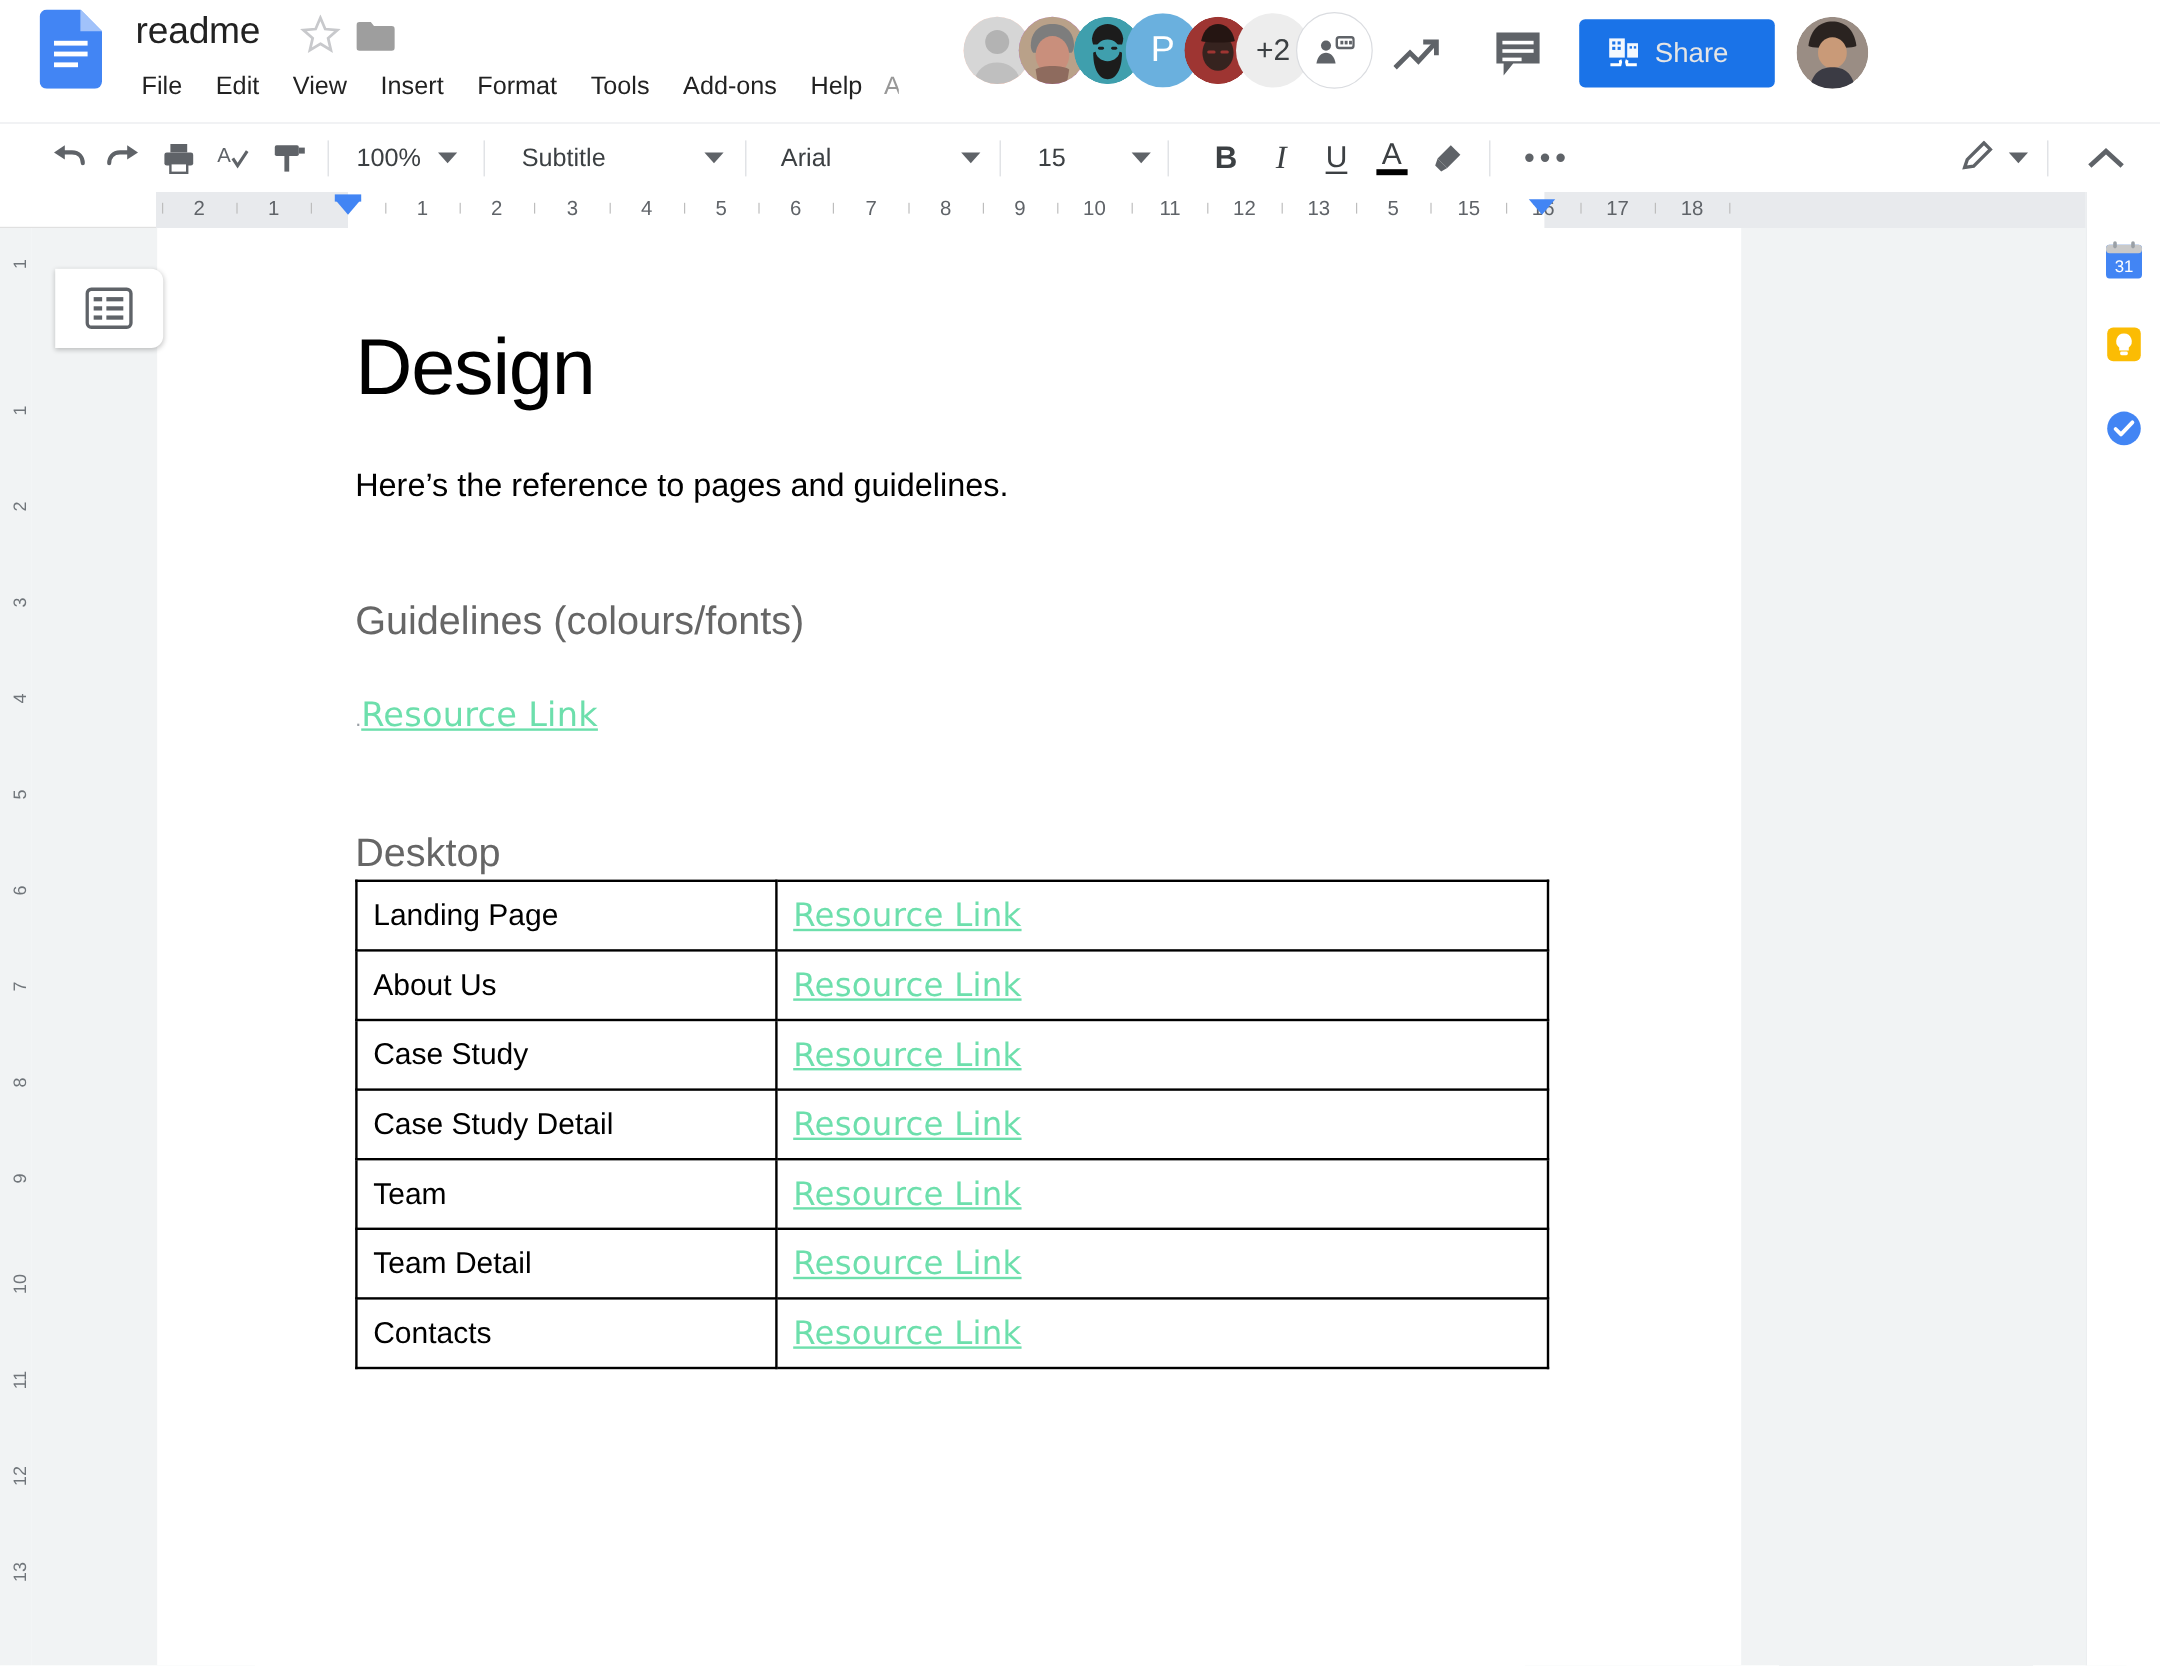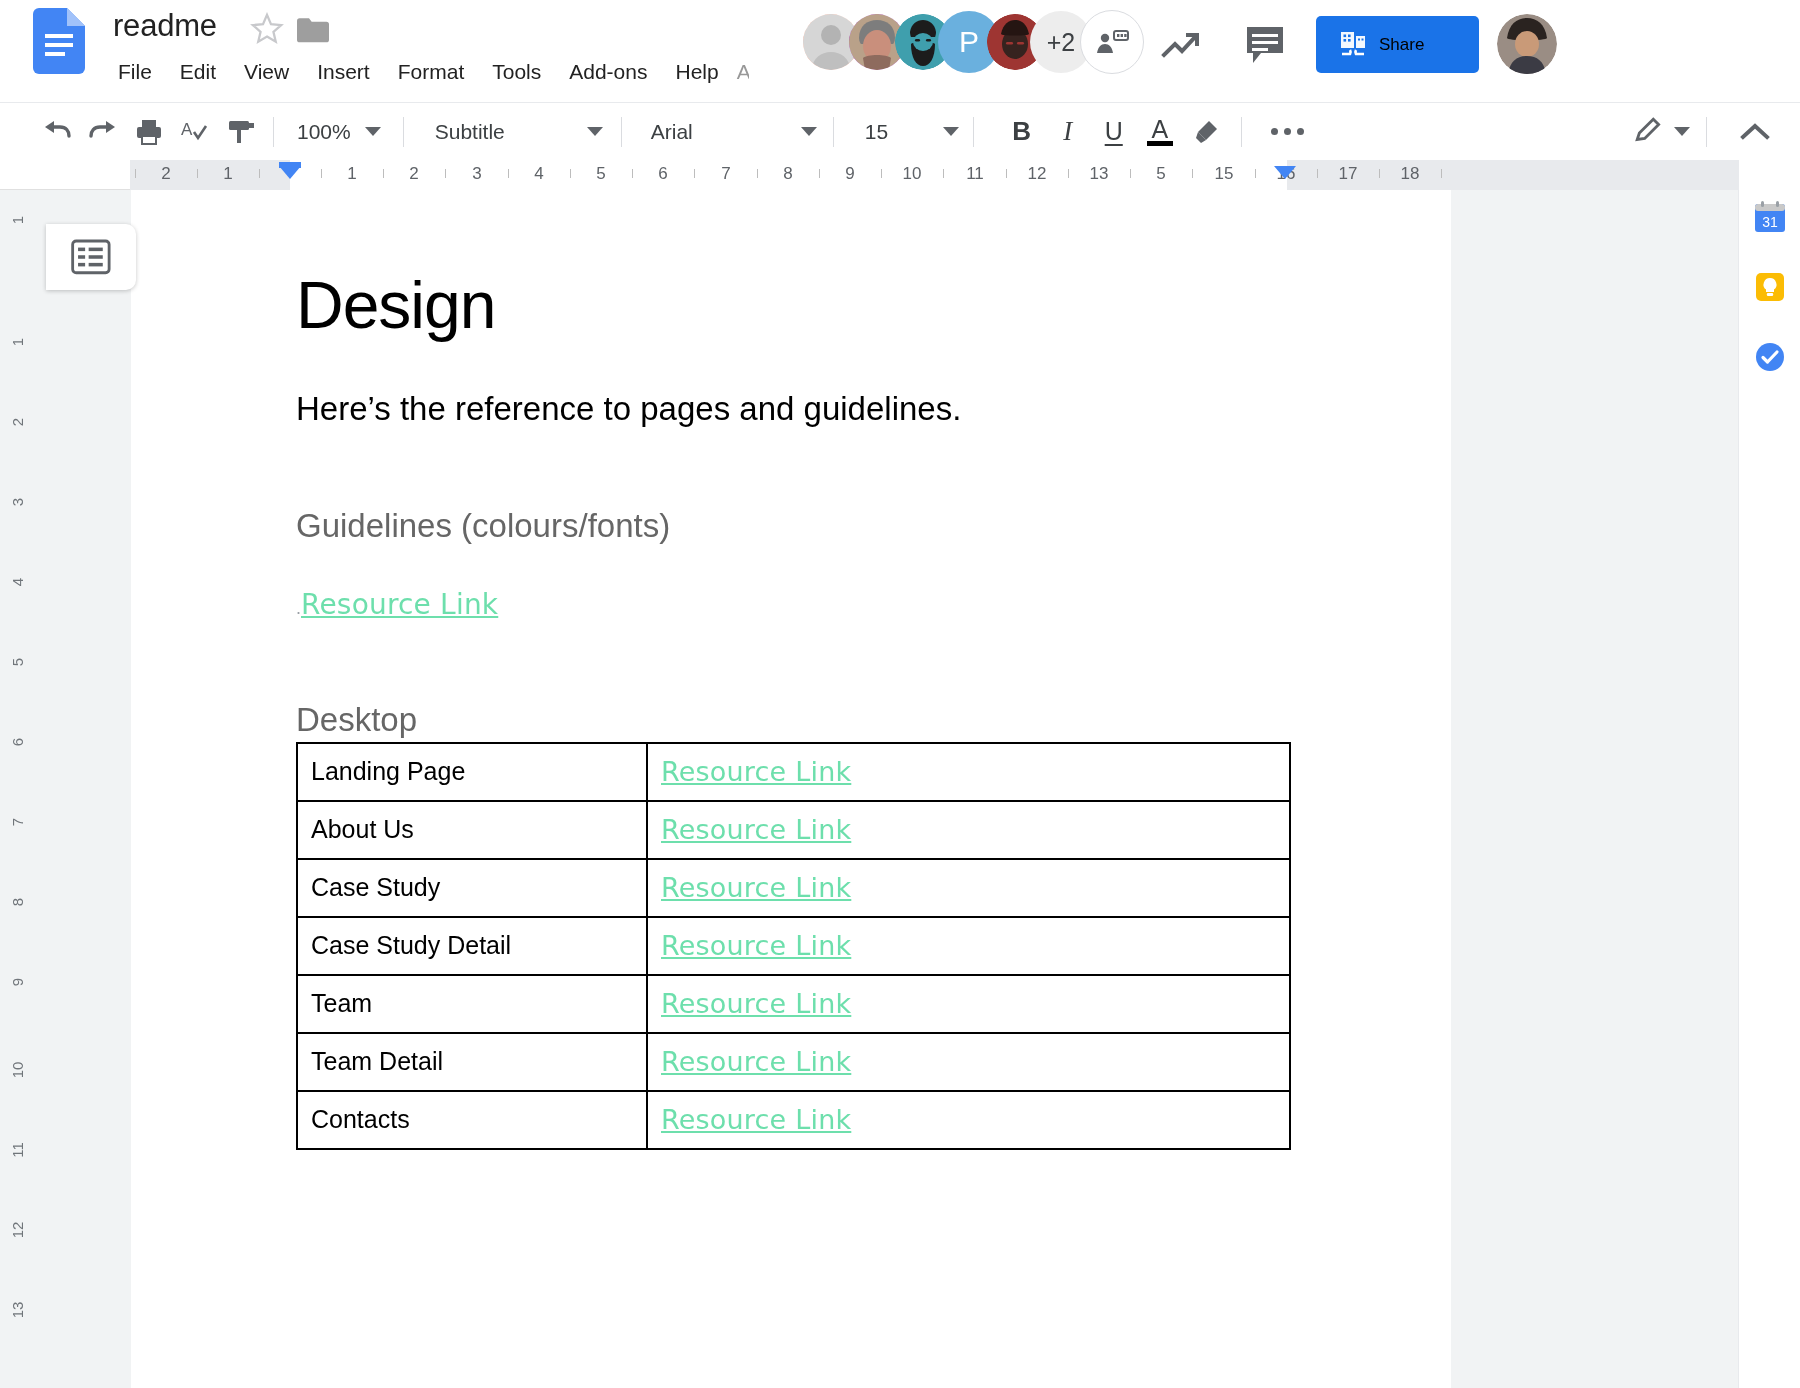--- a/index.html
+++ b/index.html
@@ -50,7 +50,7 @@
     position:absolute; left:1316px; top:16px; width:163px; height:57px; background:#1a73e8;
     border-radius:5px; display:flex; align-items:center; gap:11px; padding-left:22px; cursor:pointer;
   }
-  .share-btn span { color:#000000; font-size:17px; font-weight:500; }
+  .share-btn span { color:#e5e5e5; font-size:23px; font-weight:500; }
   .profile-av { position:absolute; left:1497px; top:14px; width:60px; height:60px; border-radius:50%; overflow:hidden; cursor:pointer; }
 
   

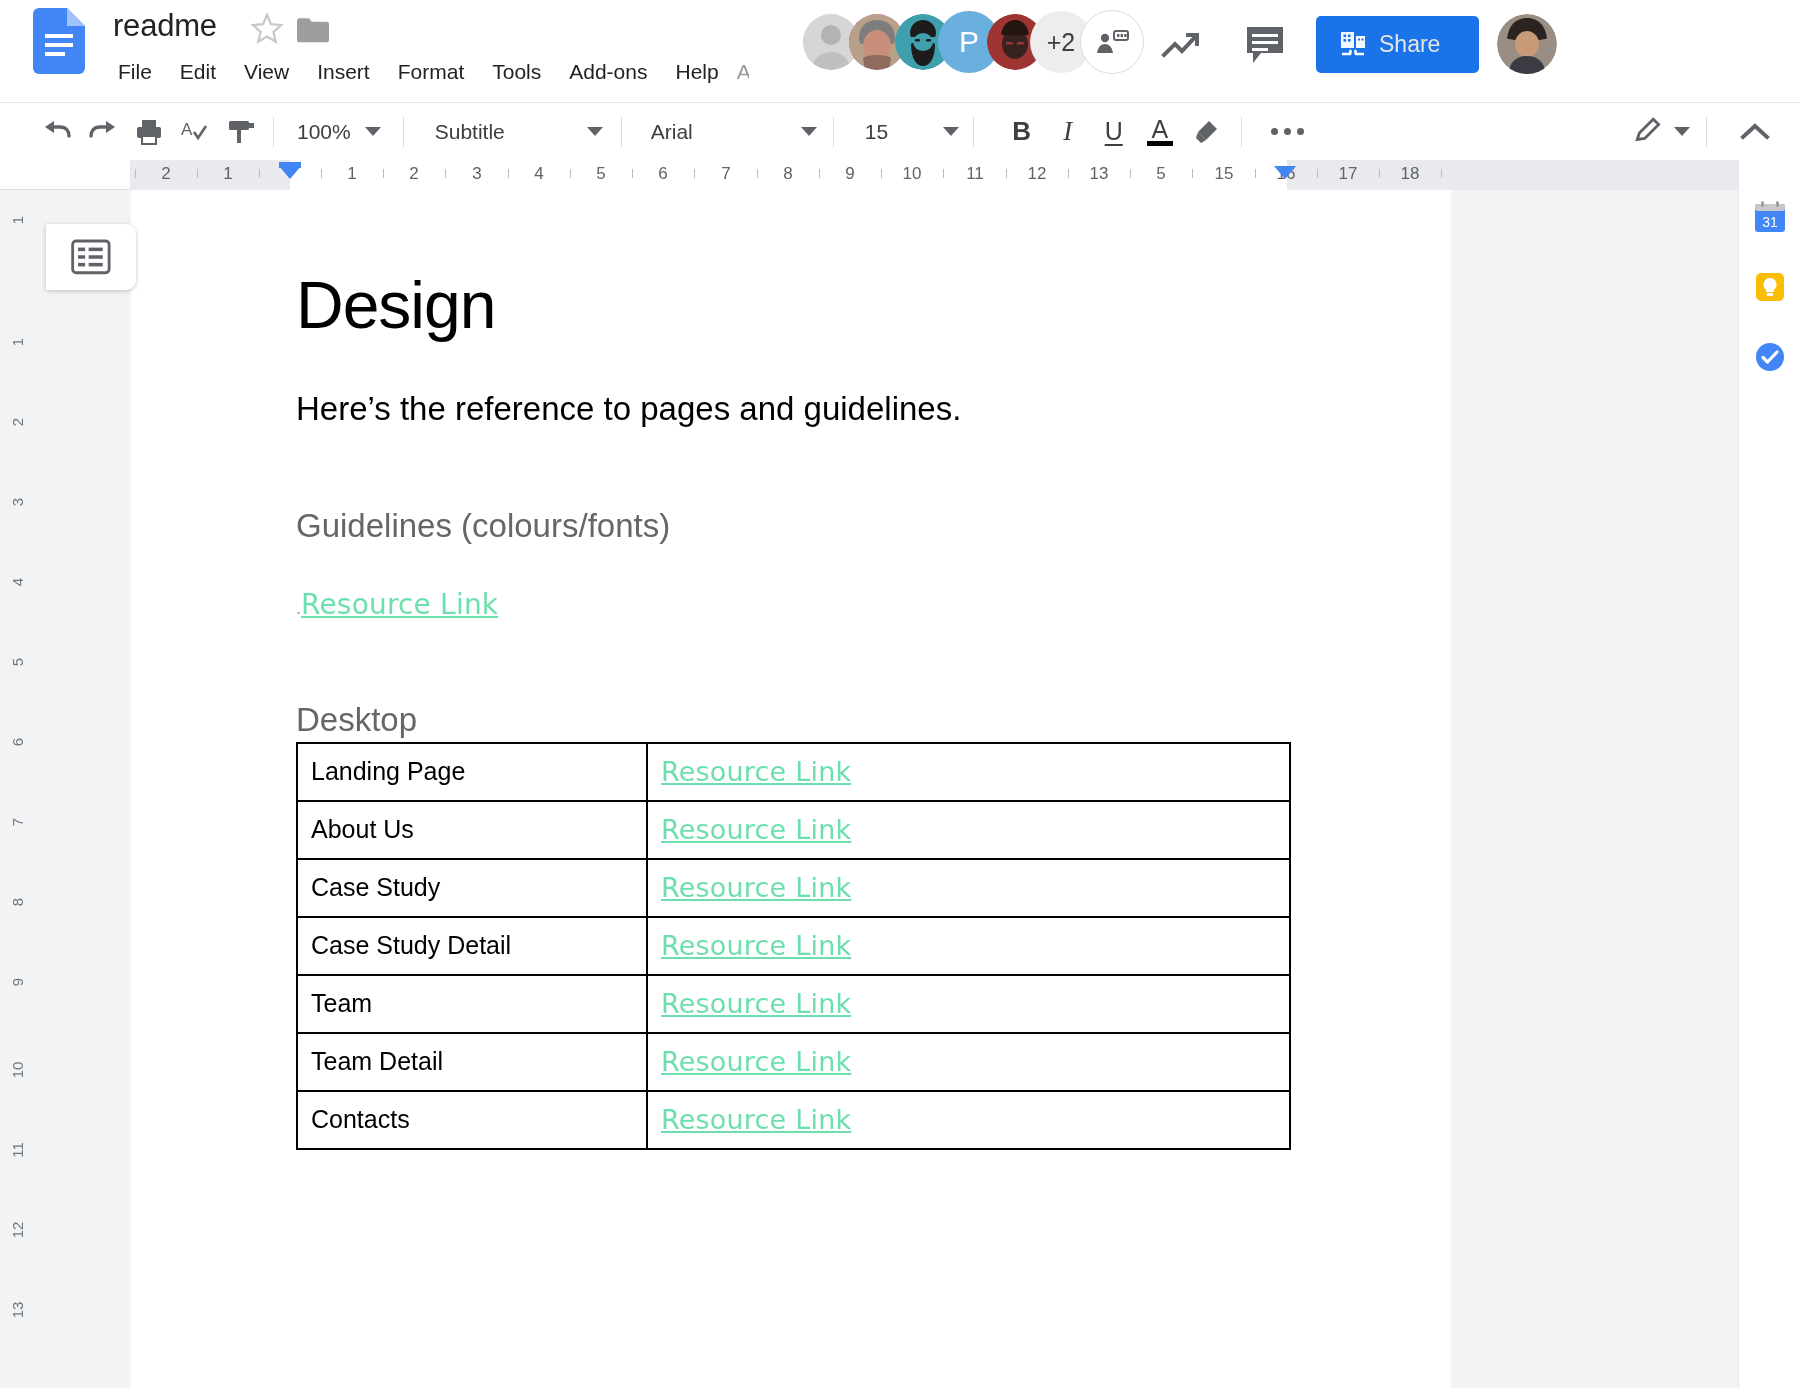--- a/index.html
+++ b/index.html
@@ -96,7 +96,7 @@
   }
   .content { position:absolute; left:165px; top:80px; width:1140px; }
   .doc-h1 { font-size:66px; color:#000; line-height:1.08; letter-spacing:-1px; margin-bottom:44px; font-weight:400;}
-  .doc-p { font-size:33px; color:#000; line-height:1.45; }
+  .doc-p { font-size:27px; color:#000; line-height:1.45; }
   .doc-h2 { font-size:33px; color:#666; font-weight:400; line-height:1.3; }
   .link-green { font-size:28px; color:#6ddfac; font-family:"DejaVu Sans", sans-serif; letter-spacing:.2px;}
   .tiny-dot { color:#9aa0a6; font-size:18px; }

